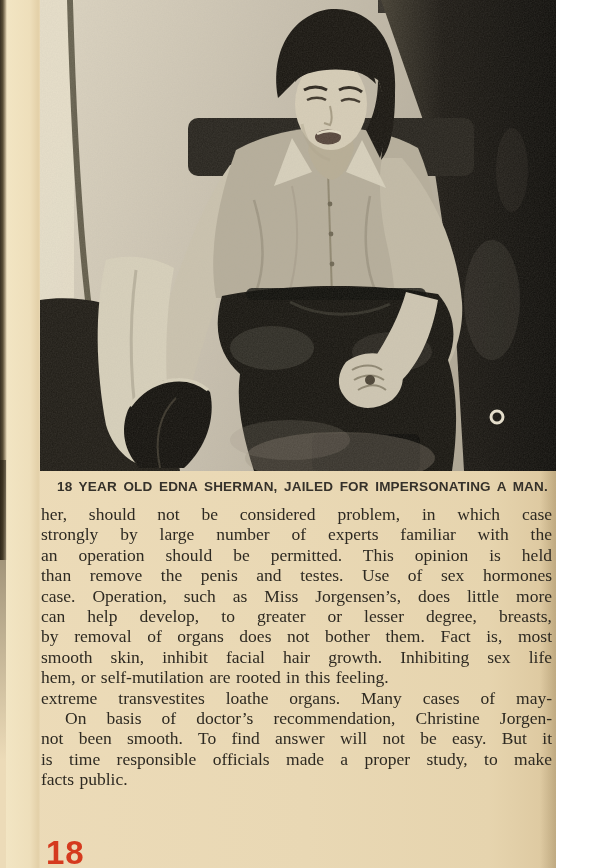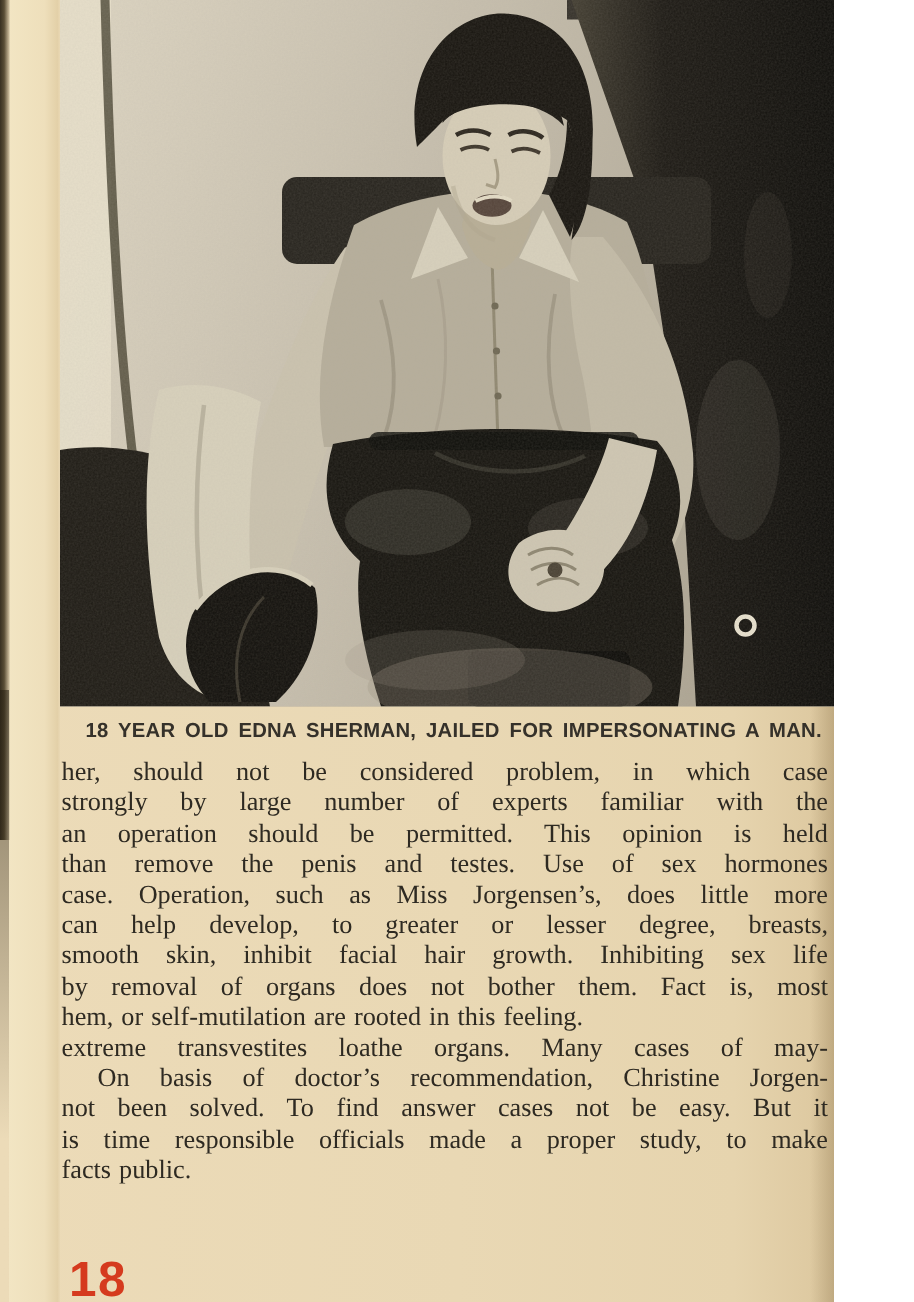--- a/index.html
+++ b/index.html
@@ -175,8 +175,8 @@
     <div class="tline">than remove the penis and testes. Use of sex hormones</div>
     <div class="tline">case. Operation, such as Miss Jorgensen’s, does little more</div>
     <div class="tline">can help develop, to greater or lesser degree, breasts,</div>
+    <div class="tline">by removal of organs does not bother them. Fact is, most</div>
     <div class="tline">smooth skin, inhibit facial hair growth. Inhibiting sex life</div>
-    <div class="tline">by removal of organs does not bother them. Fact is, most</div>
     <div class="tline last">hem, or self-mutilation are rooted in this feeling.</div>
     <div class="tline">extreme transvestites loathe organs. Many cases of may-</div>
     <div class="tline indent">On basis of doctor’s recommendation, Christine Jorgen-</div>

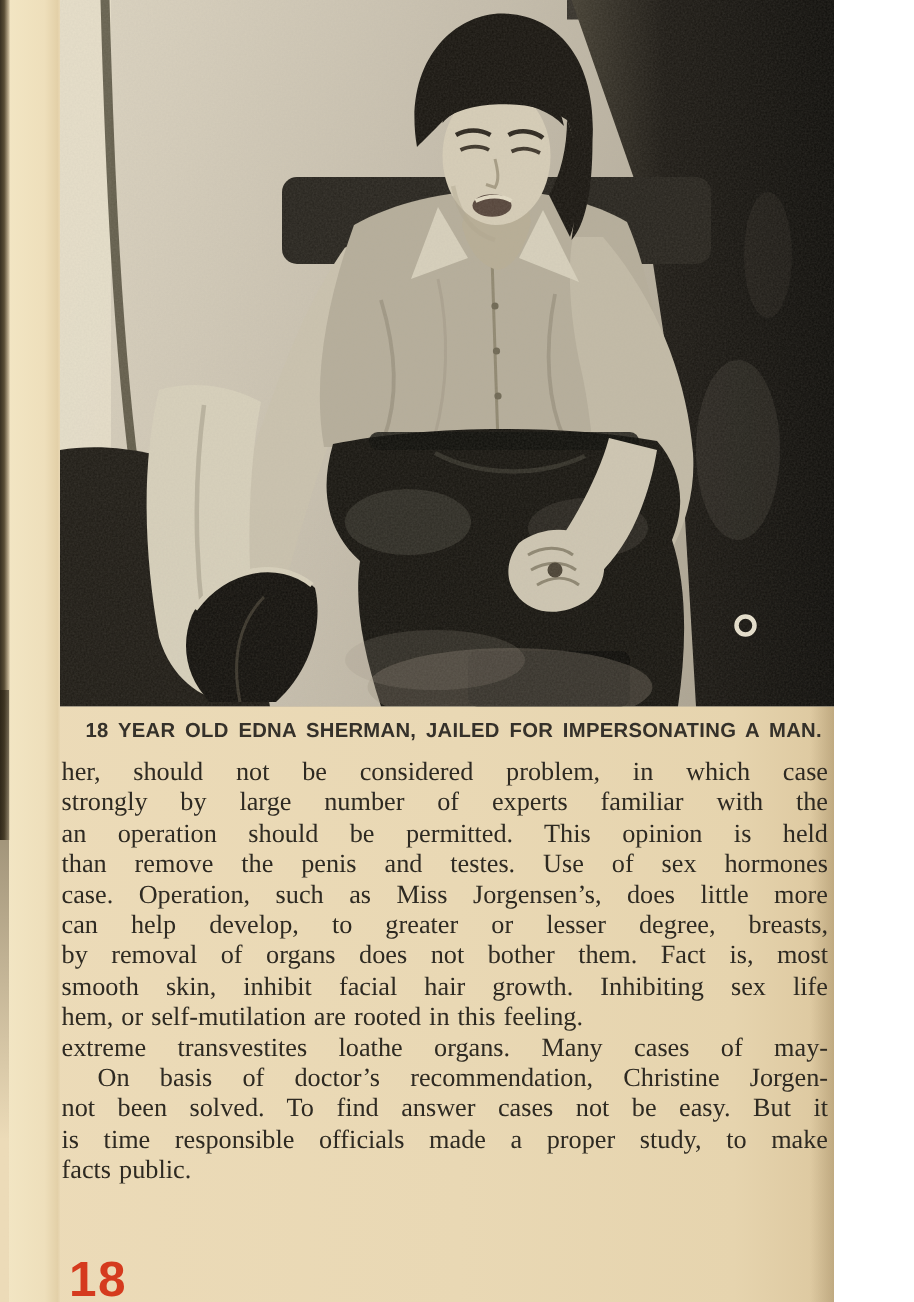--- a/index.html
+++ b/index.html
@@ -180,7 +180,7 @@
     <div class="tline last">hem, or self-mutilation are rooted in this feeling.</div>
     <div class="tline">extreme transvestites loathe organs. Many cases of may-</div>
     <div class="tline indent">On basis of doctor’s recommendation, Christine Jorgen-</div>
-    <div class="tline">not been solved. To find answer cases not be easy. But it</div>
+    <div class="tline">not been smooth. To find answer will not be easy. But it</div>
     <div class="tline">is time responsible officials made a proper study, to make</div>
     <div class="tline last">facts public.</div>
   </div>

